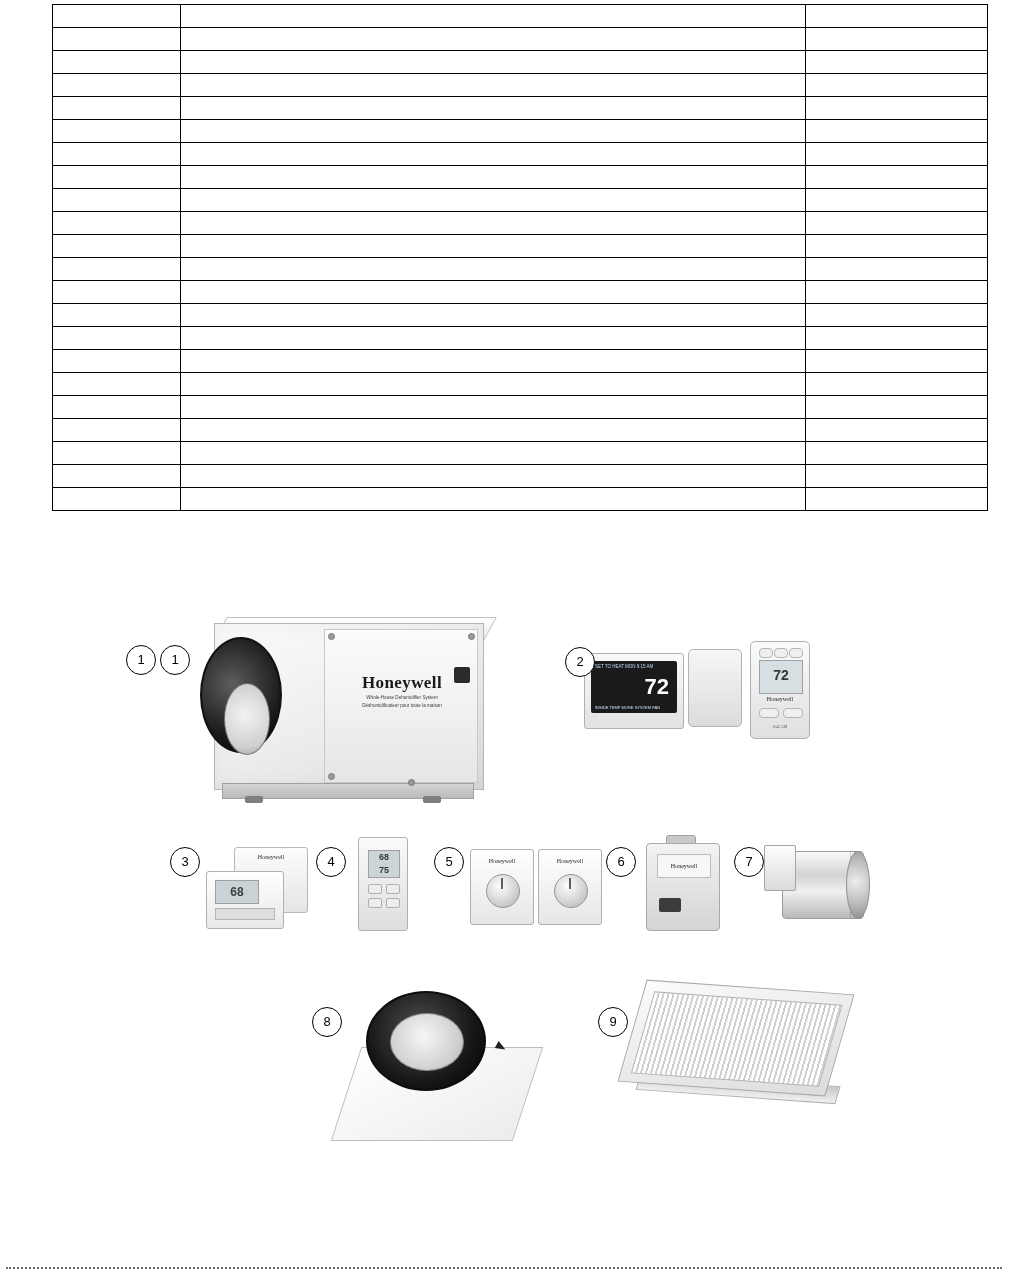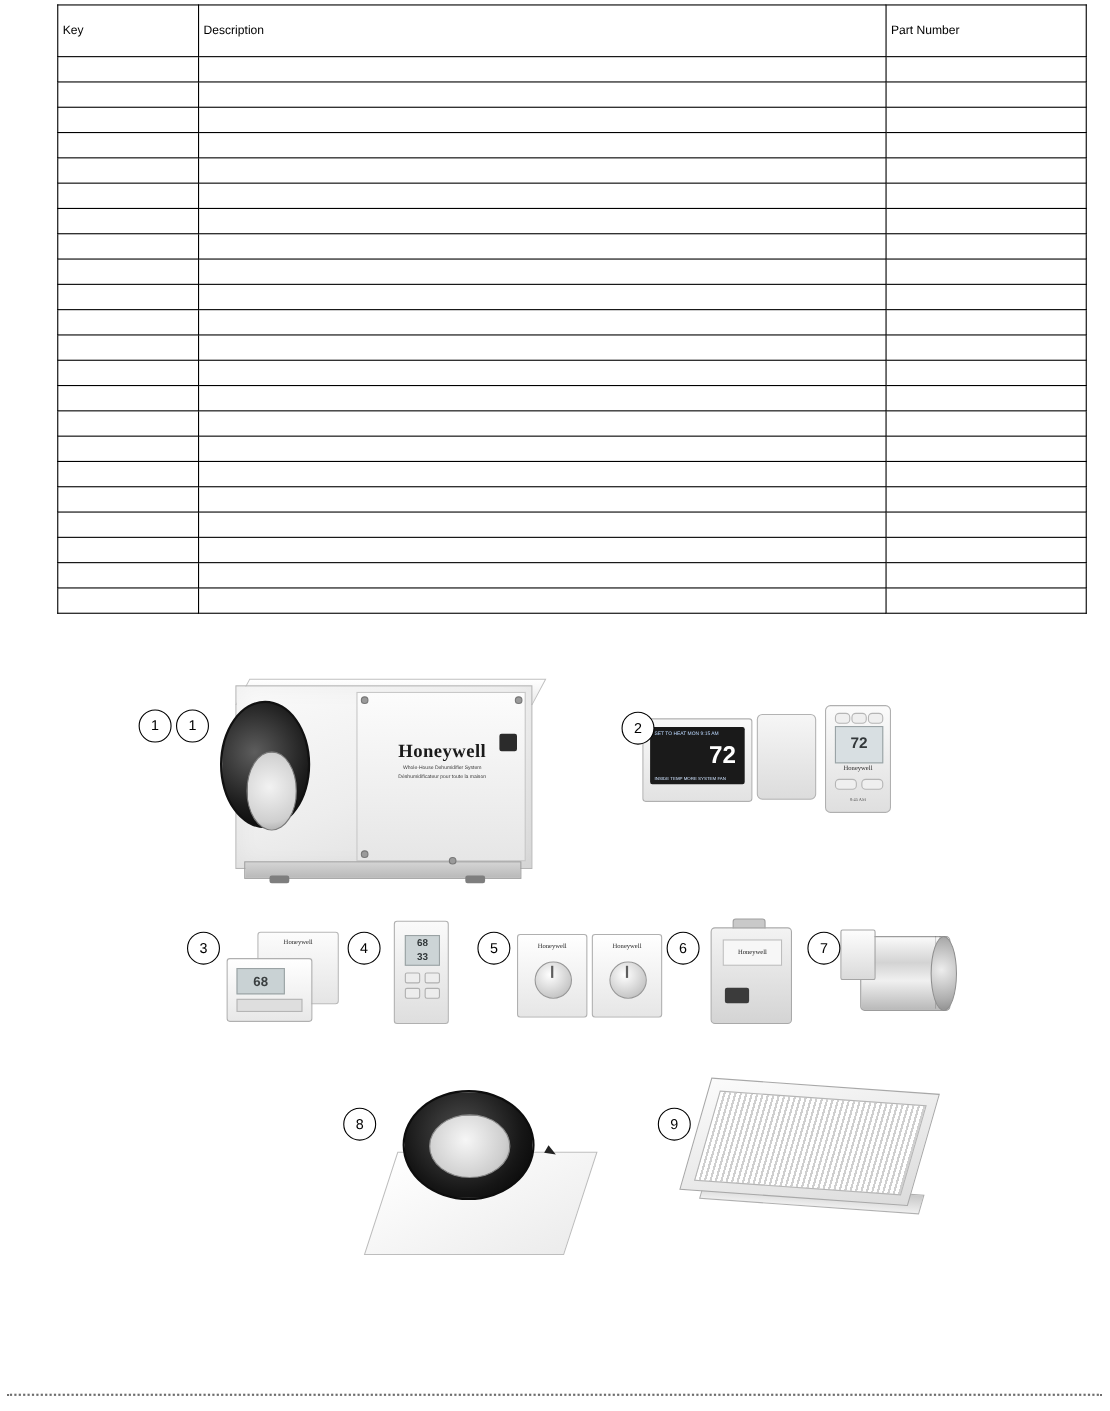--- a/index.html
+++ b/index.html
@@ -432,11 +432,6 @@
       <col class="col-part">
   </colgroup>
   <tbody>
-    <tr class="header-row">
-      <td>Key</td>
-      <td>Description</td>
-      <td>Part Number</td>
-    </tr>
     <tr>
       <td></td>
       <td></td>

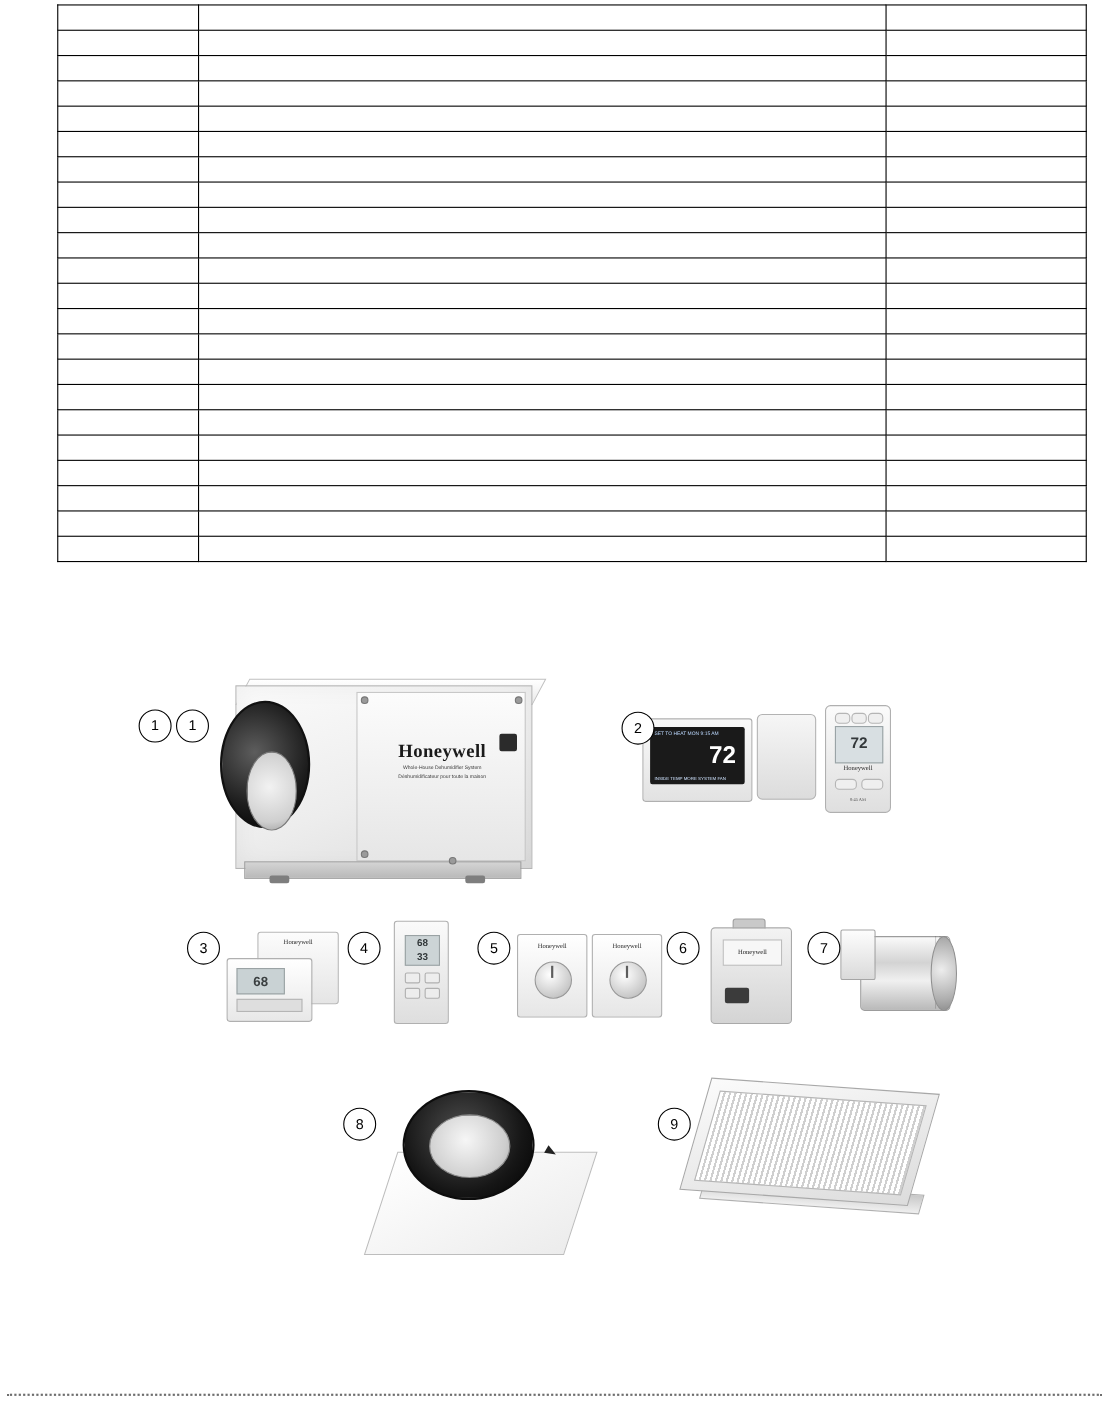--- a/index.html
+++ b/index.html
@@ -618,7 +618,7 @@
     <div class="ctrl4-body">
       <div class="ctrl4-lcd">
         <span>68</span><br>
-        <span>33</span>
+        <span>75</span>
       </div>
       <div class="ctrl4-btn" style="left:9px; top:46px;"></div>
       <div class="ctrl4-btn" style="left:27px; top:46px;"></div>

